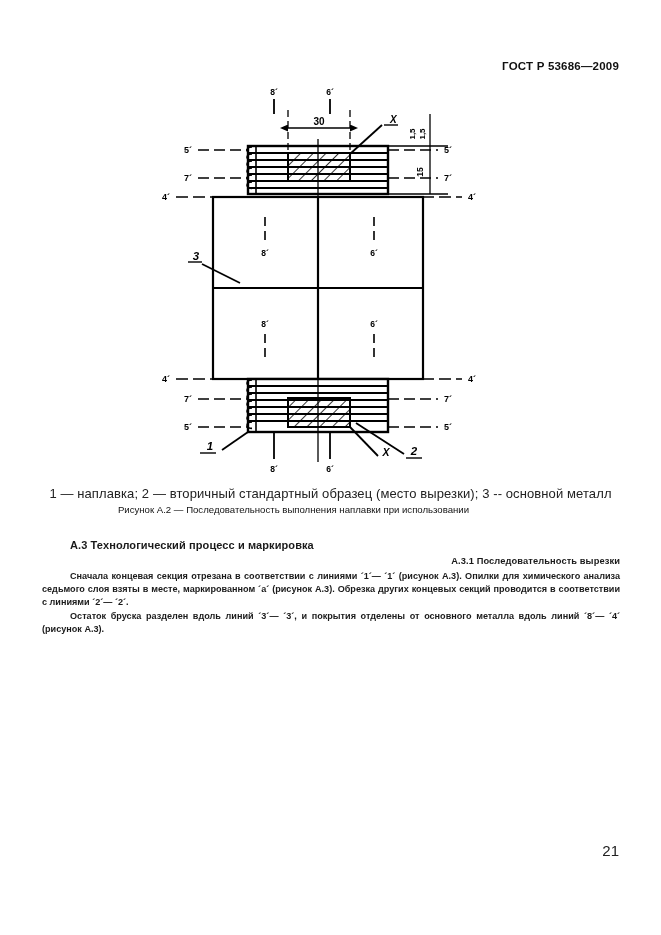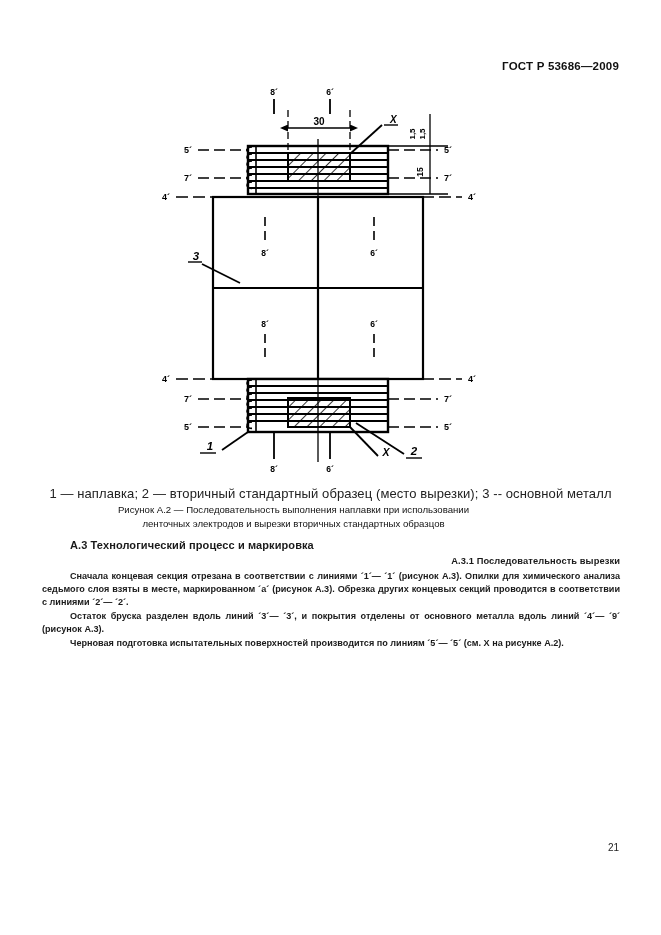--- a/index.html
+++ b/index.html
@@ -300,7 +300,6 @@
 
   <div class="fig-caption">
     <span>Рисунок А.2 — Последовательность выполнения наплавки при использовании</span>
-    <span>ленточных электродов и вырезки вторичных стандартных образцов</span>
   </div>
 
   <div class="body-text">

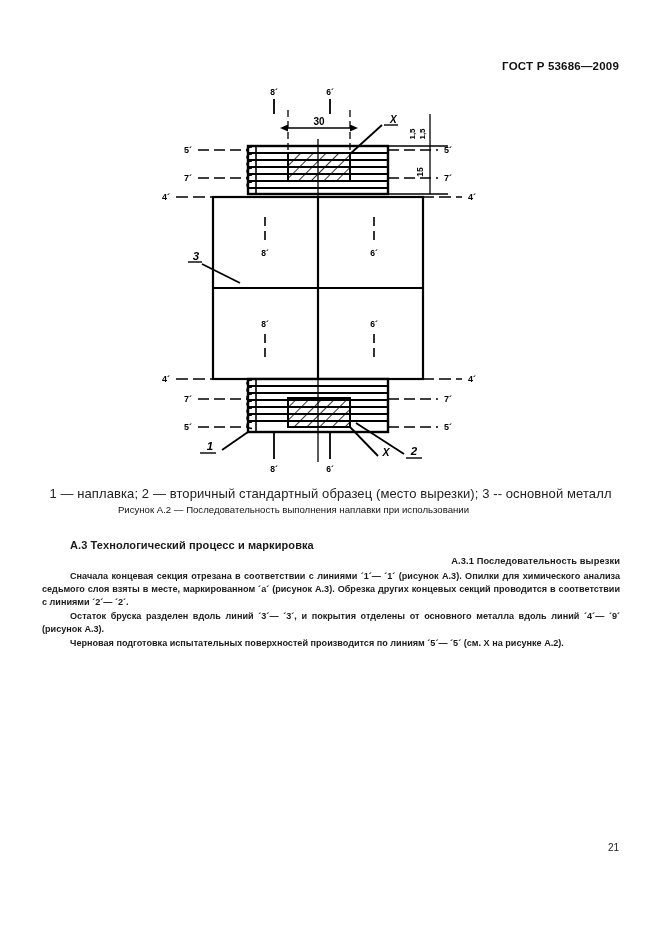--- a/index.html
+++ b/index.html
@@ -306,7 +306,7 @@
     <div class="h-a3">А.3  Технологический процесс и маркировка</div>
     <div class="h-a31">А.3.1  Последовательность вырезки</div>
     <p class="para">Сначала концевая секция отрезана в соответствии с линиями  ´1´— ´1´ (рисунок А.3). Опилки для химического анализа седьмого слоя взяты в месте, маркированном  ´а´ (рисунок А.3). Обрезка других концевых секций проводится в соответствии с линиями ´2´— ´2´.</p>
-    <p class="para">Остаток бруска разделен вдоль линий ´3´— ´3´, и покрытия отделены от основного металла вдоль линий ´4´— ´9´ (рисунок А.3).</p>
+    <p class="para">Остаток бруска разделен вдоль линий ´3´— ´3´, и покрытия отделены от основного металла вдоль линий ´8´— ´4´ (рисунок А.3).</p>
     <p class="para">Черновая подготовка испытательных поверхностей производится по линиям ´5´— ´5´ (см. X на рисунке А.2).</p>
   </div>
 

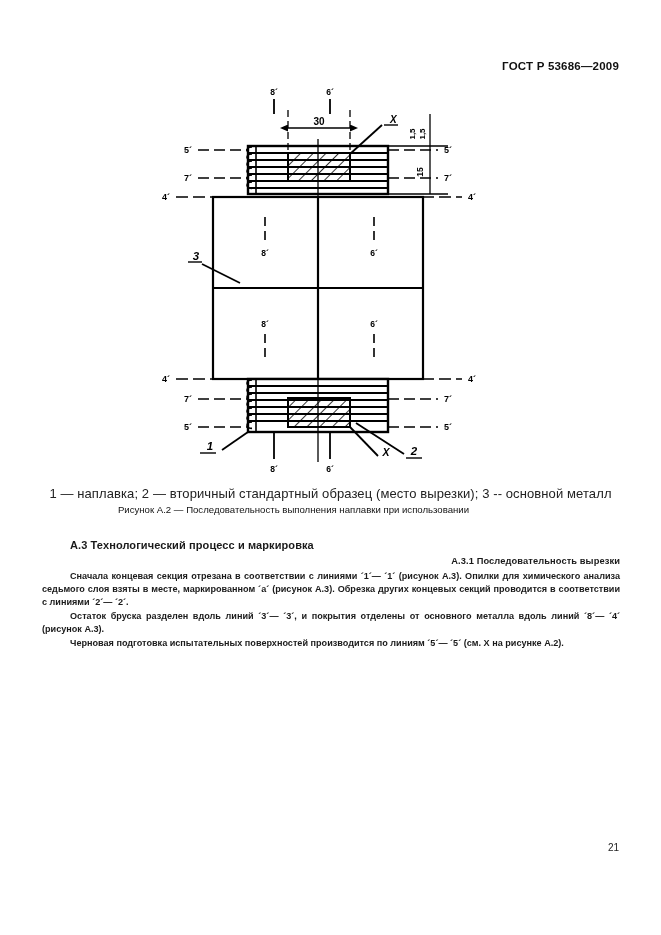--- a/index.html
+++ b/index.html
@@ -307,7 +307,6 @@
     <div class="h-a31">А.3.1  Последовательность вырезки</div>
     <p class="para">Сначала концевая секция отрезана в соответствии с линиями  ´1´— ´1´ (рисунок А.3). Опилки для химического анализа седьмого слоя взяты в месте, маркированном  ´а´ (рисунок А.3). Обрезка других концевых секций проводится в соответствии с линиями ´2´— ´2´.</p>
     <p class="para">Остаток бруска разделен вдоль линий ´3´— ´3´, и покрытия отделены от основного металла вдоль линий ´8´— ´4´ (рисунок А.3).</p>
-    <p class="para">Черновая подготовка испытательных поверхностей производится по линиям ´5´— ´5´ (см. X на рисунке А.2).</p>
   </div>
 
   <div class="page-number">21</div>

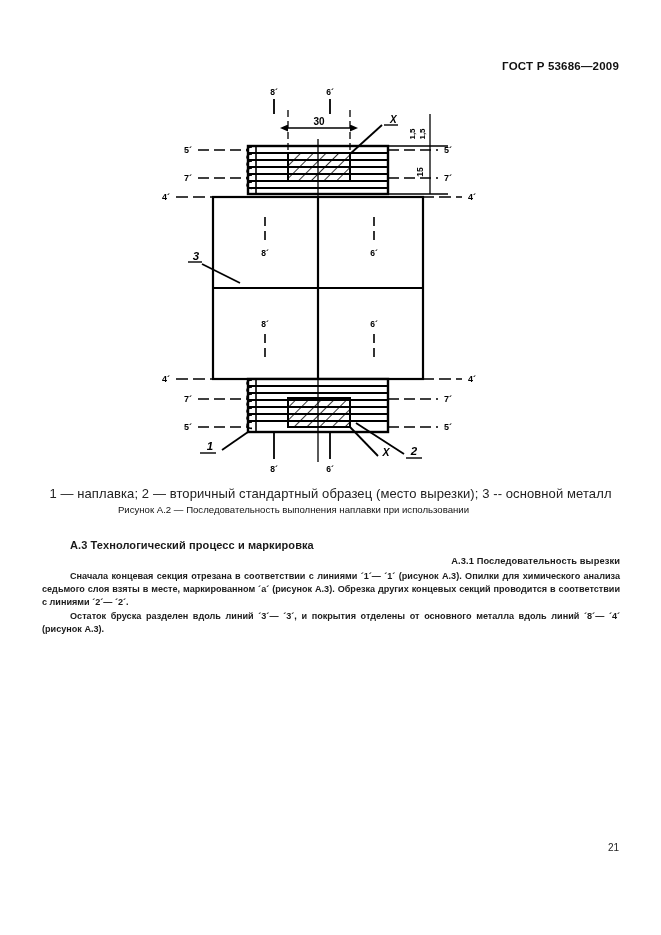--- a/index.html
+++ b/index.html
@@ -102,7 +102,7 @@
     position: absolute;
     top: 842px;
     right: 42px;
-    font-size: 10px;
+    font-size: 15px;
     color: #222;
   }
 

